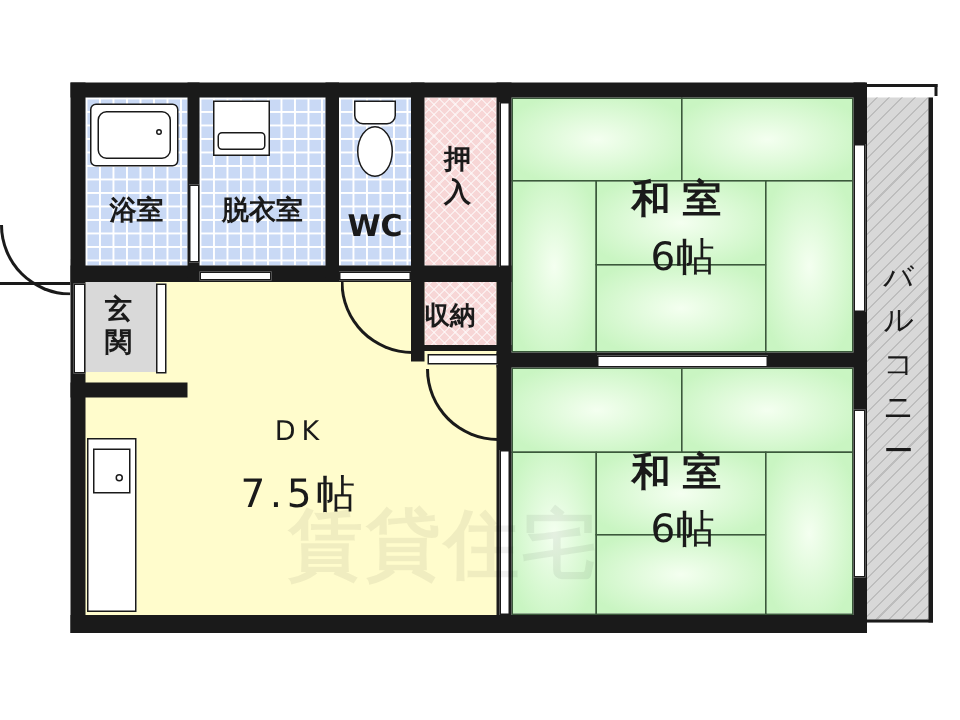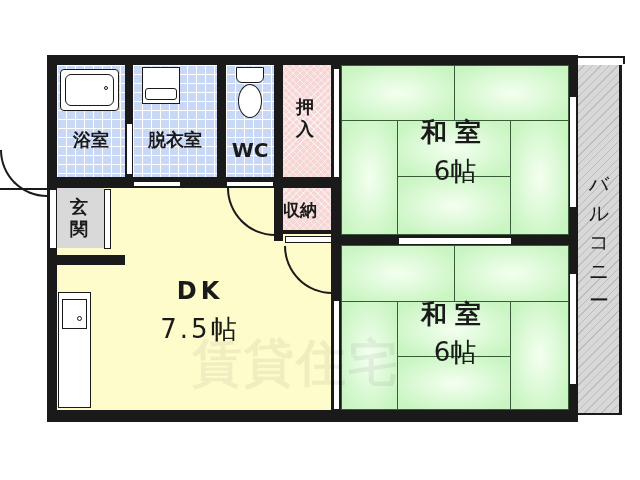--- a/index.html
+++ b/index.html
@@ -107,7 +107,7 @@
 <div class="label" style="left:294px;top:96px;width:22px;font-size:18px;white-space:normal;line-height:22px;">押入</div>
 <div class="label" style="left:283px;top:199px;width:28px;font-size:17px;">収納</div>
 <div class="label" style="left:68px;top:196px;width:22px;font-size:18px;white-space:normal;line-height:22px;">玄関</div>
-<div class="label" style="left:155px;top:277px;width:90px;font-size:24px;font-weight:bold;letter-spacing:4px;">DK</div>
+<div class="label" style="left:155px;top:277px;width:90px;font-size:18px;font-weight:normal;letter-spacing:4px;">DK</div>
 <div class="label" style="left:140px;top:312px;width:120px;font-size:26px;font-weight:normal;letter-spacing:3px;">7.5帖</div>
 <div class="label" style="left:400px;top:115px;width:110px;font-size:26px;letter-spacing:8px;">和室</div>
 <div class="label" style="left:400px;top:154px;width:110px;font-size:26px;font-weight:normal;">6帖</div>

